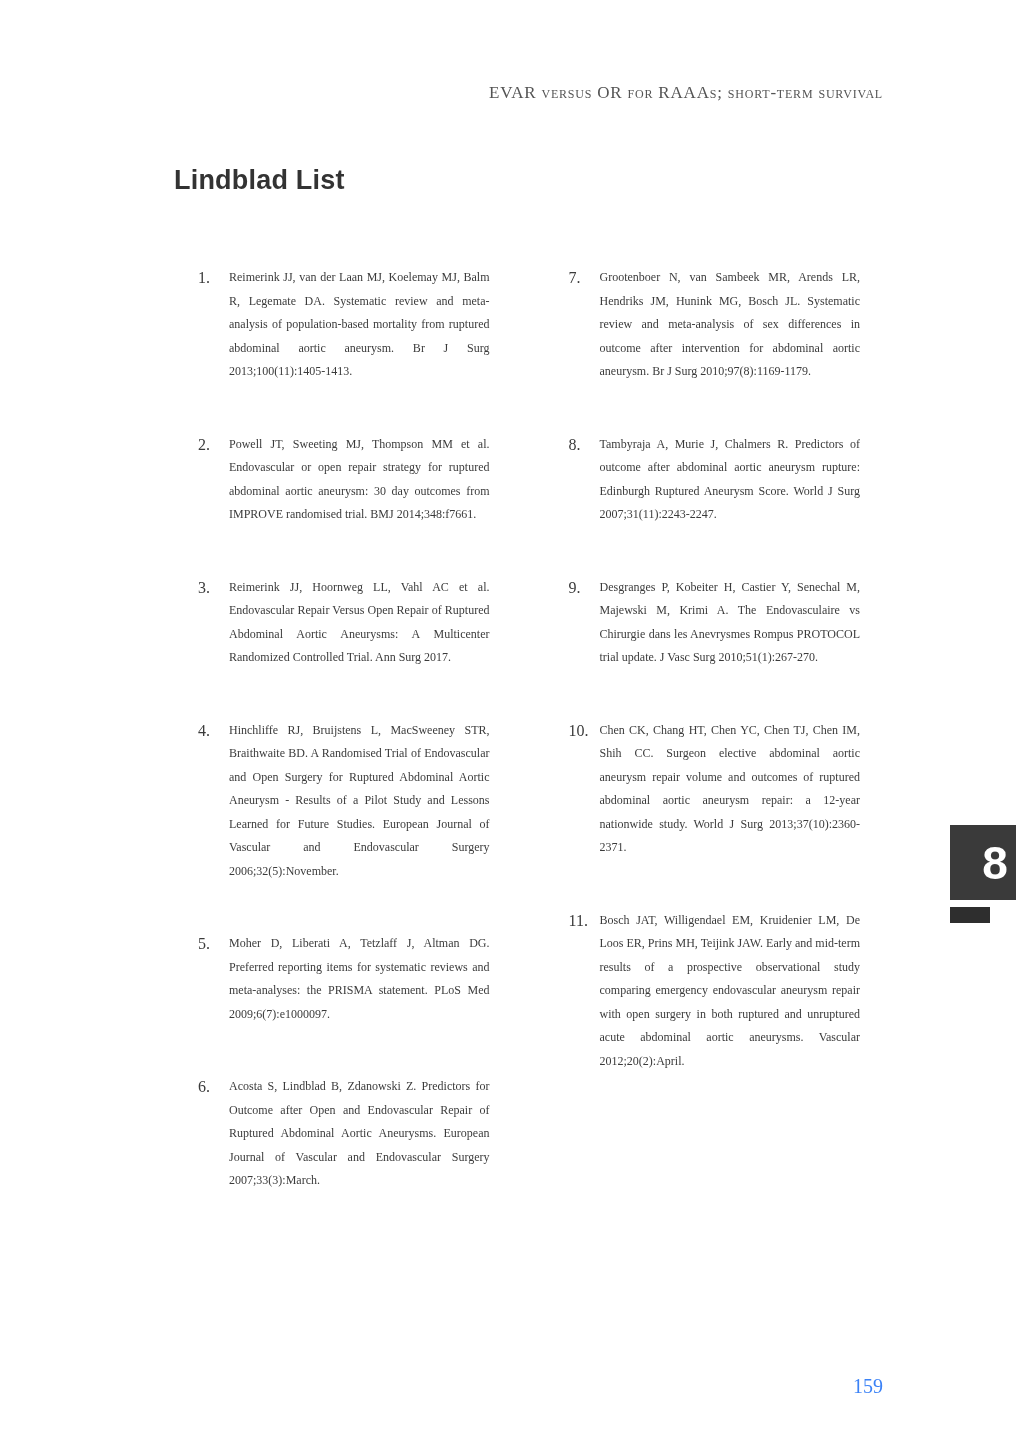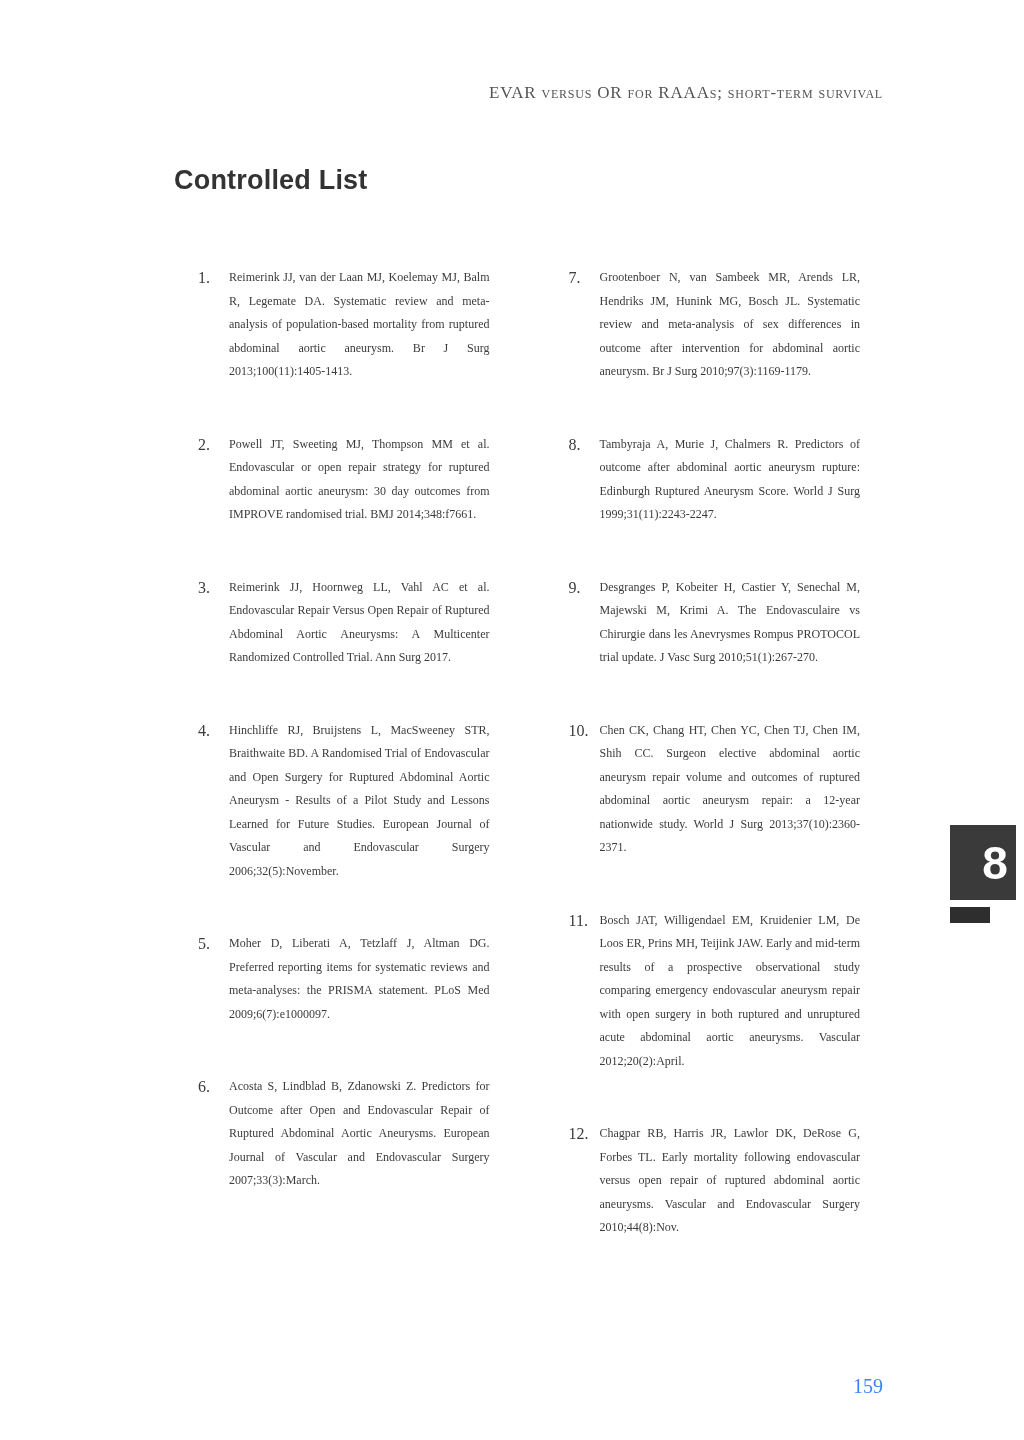--- a/index.html
+++ b/index.html
@@ -99,7 +99,7 @@
 
   <div class="running-head">EVAR versus OR for RAAAs; short-term survival</div>
 
-  <h1 class="title">Controlled List</h1>
+  <h1 class="title">Lindblad List</h1>
 
   <div class="columns">
 

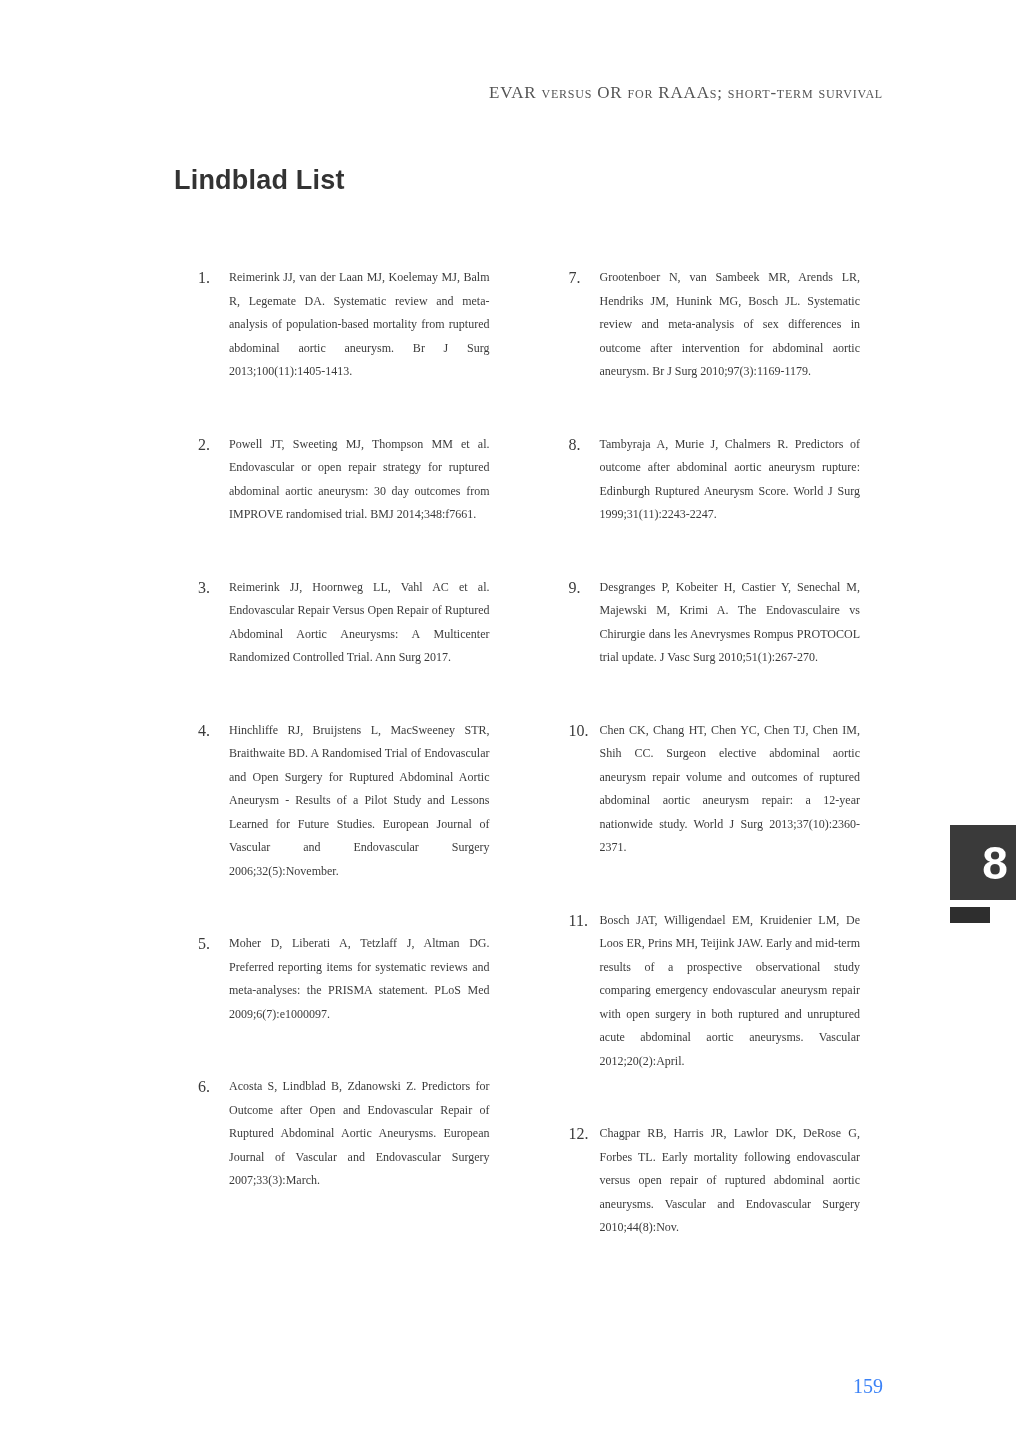--- a/index.html
+++ b/index.html
@@ -133,7 +133,7 @@
     <div class="col">
       <div class="ref">
         <span class="ref-num">7.</span>
-        <span class="ref-text">Grootenboer N, van Sambeek MR, Arends LR, Hendriks JM, Hunink MG, Bosch JL. Systematic review and meta-analysis of sex differences in outcome after intervention for abdominal aortic aneurysm. Br J Surg 2010;97(3):1169-1179.</span>
+        <span class="ref-text">Grootenboer N, van Sambeek MR, Arends LR, Hendriks JM, Hunink MG, Bosch JL. Systematic review and meta-analysis of sex differences in outcome after intervention for abdominal aortic aneurysm. Br J Surg 2010;97(8):1169-1179.</span>
       </div>
       <div class="ref">
         <span class="ref-num">8.</span>

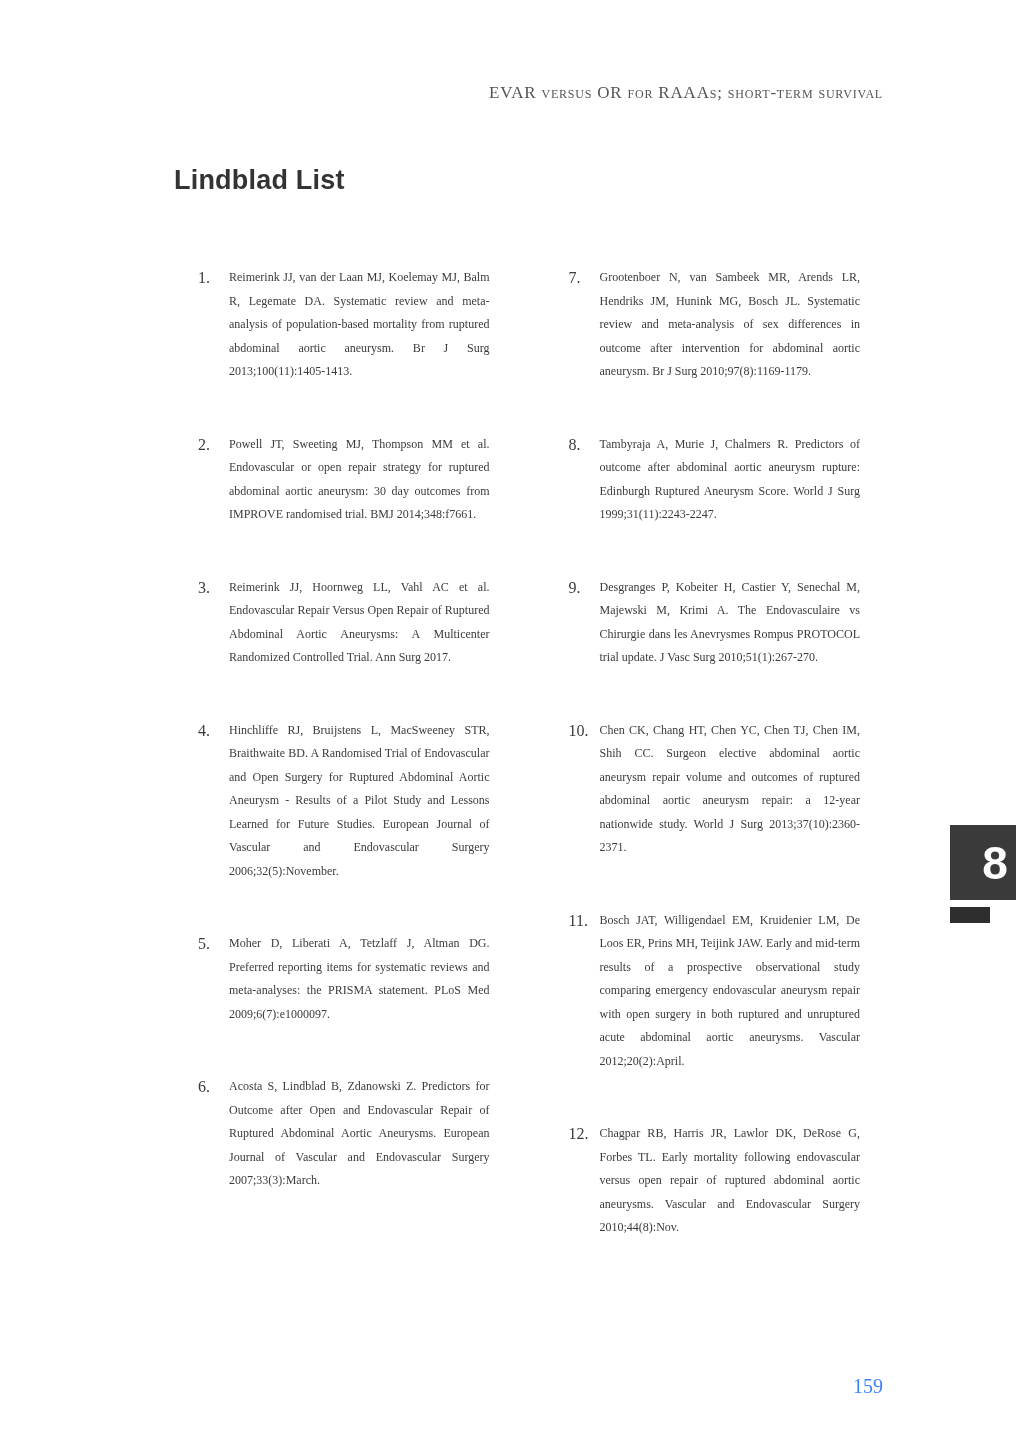--- a/index.html
+++ b/index.html
@@ -137,7 +137,7 @@
       </div>
       <div class="ref">
         <span class="ref-num">8.</span>
-        <span class="ref-text">Tambyraja A, Murie J, Chalmers R. Predictors of outcome after abdominal aortic aneurysm rupture: Edinburgh Ruptured Aneurysm Score. World J Surg 1999;31(11):2243-2247.</span>
+        <span class="ref-text">Tambyraja A, Murie J, Chalmers R. Predictors of outcome after abdominal aortic aneurysm rupture: Edinburgh Ruptured Aneurysm Score. World J Surg 2007;31(11):2243-2247.</span>
       </div>
       <div class="ref">
         <span class="ref-num">9.</span>

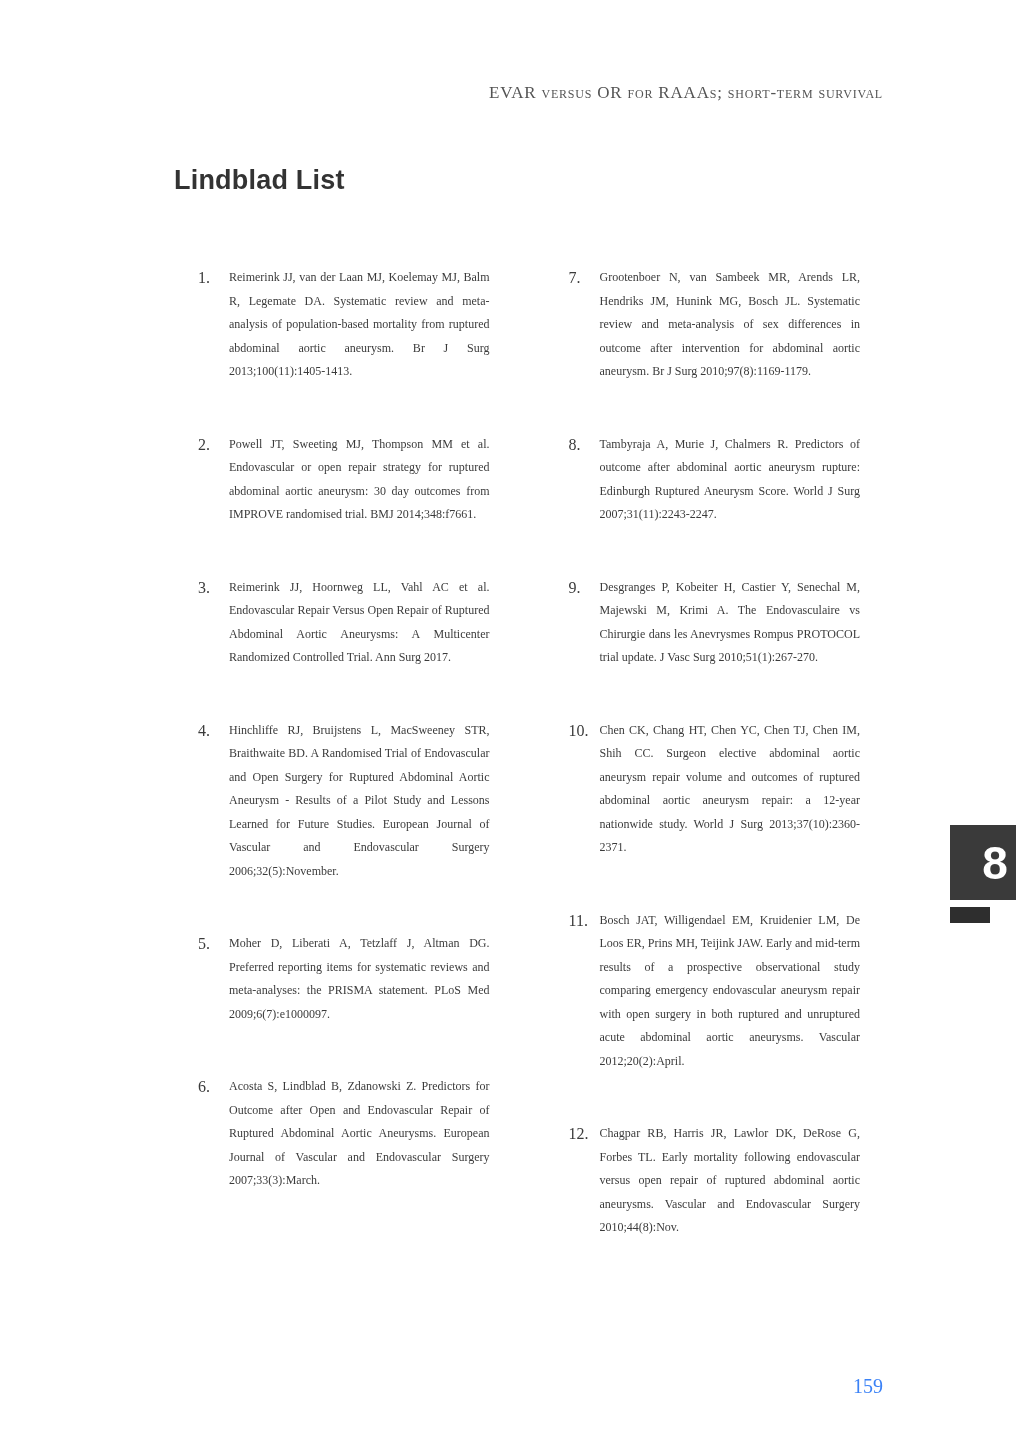--- a/index.html
+++ b/index.html
@@ -151,10 +151,6 @@
         <span class="ref-num">11.</span>
         <span class="ref-text">Bosch JAT, Willigendael EM, Kruidenier LM, De Loos ER, Prins MH, Teijink JAW. Early and mid-term results of a prospective observational study comparing emergency endovascular aneurysm repair with open surgery in both ruptured and unruptured acute abdominal aortic aneurysms. Vascular 2012;20(2):April.</span>
       </div>
-      <div class="ref">
-        <span class="ref-num">12.</span>
-        <span class="ref-text">Chagpar RB, Harris JR, Lawlor DK, DeRose G, Forbes TL. Early mortality following endovascular versus open repair of ruptured abdominal aortic aneurysms. Vascular and Endovascular Surgery 2010;44(8):Nov.</span>
-      </div>
     </div>
 
   </div>

